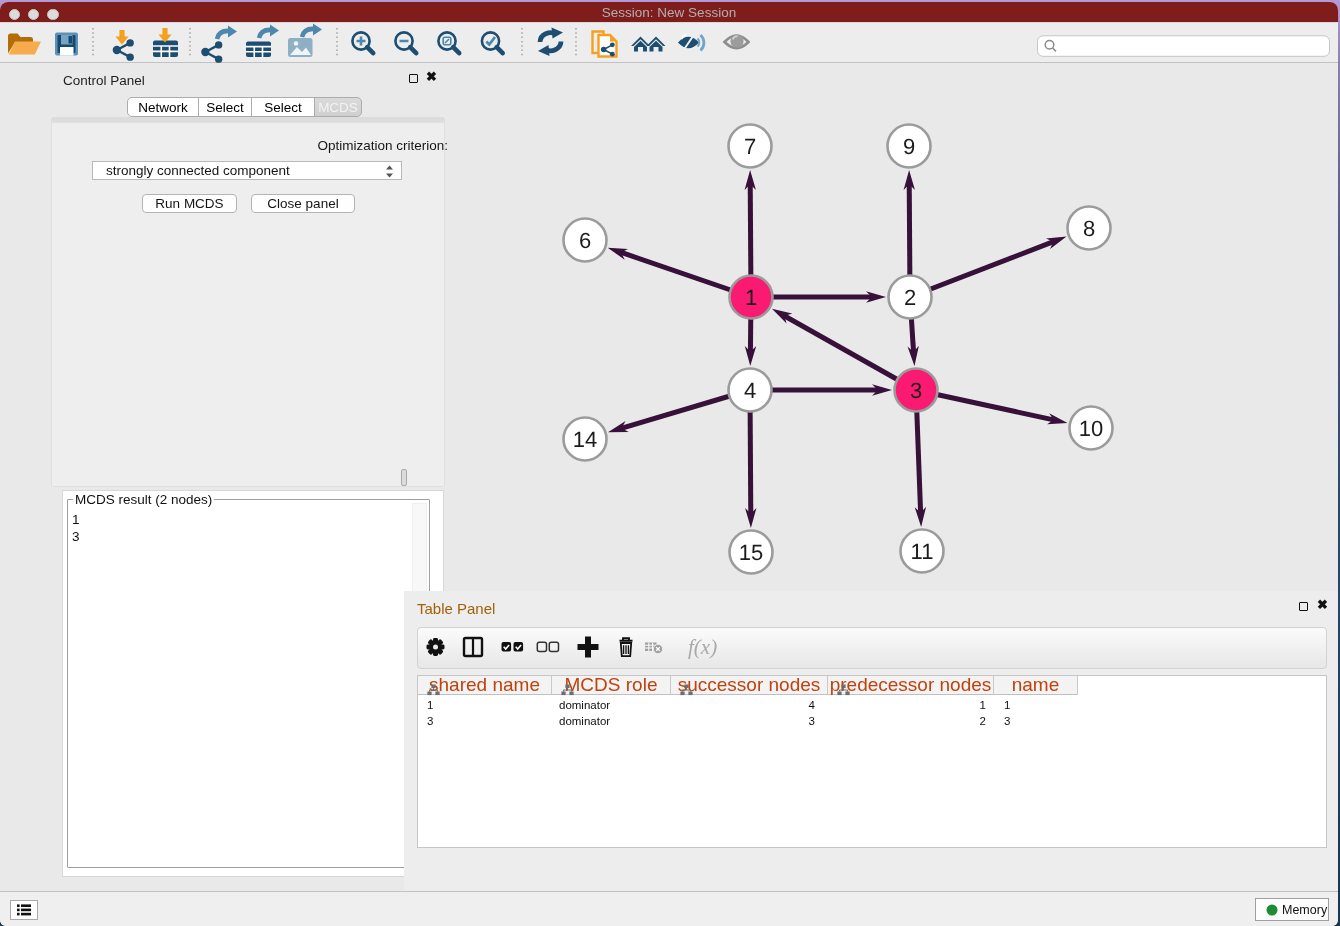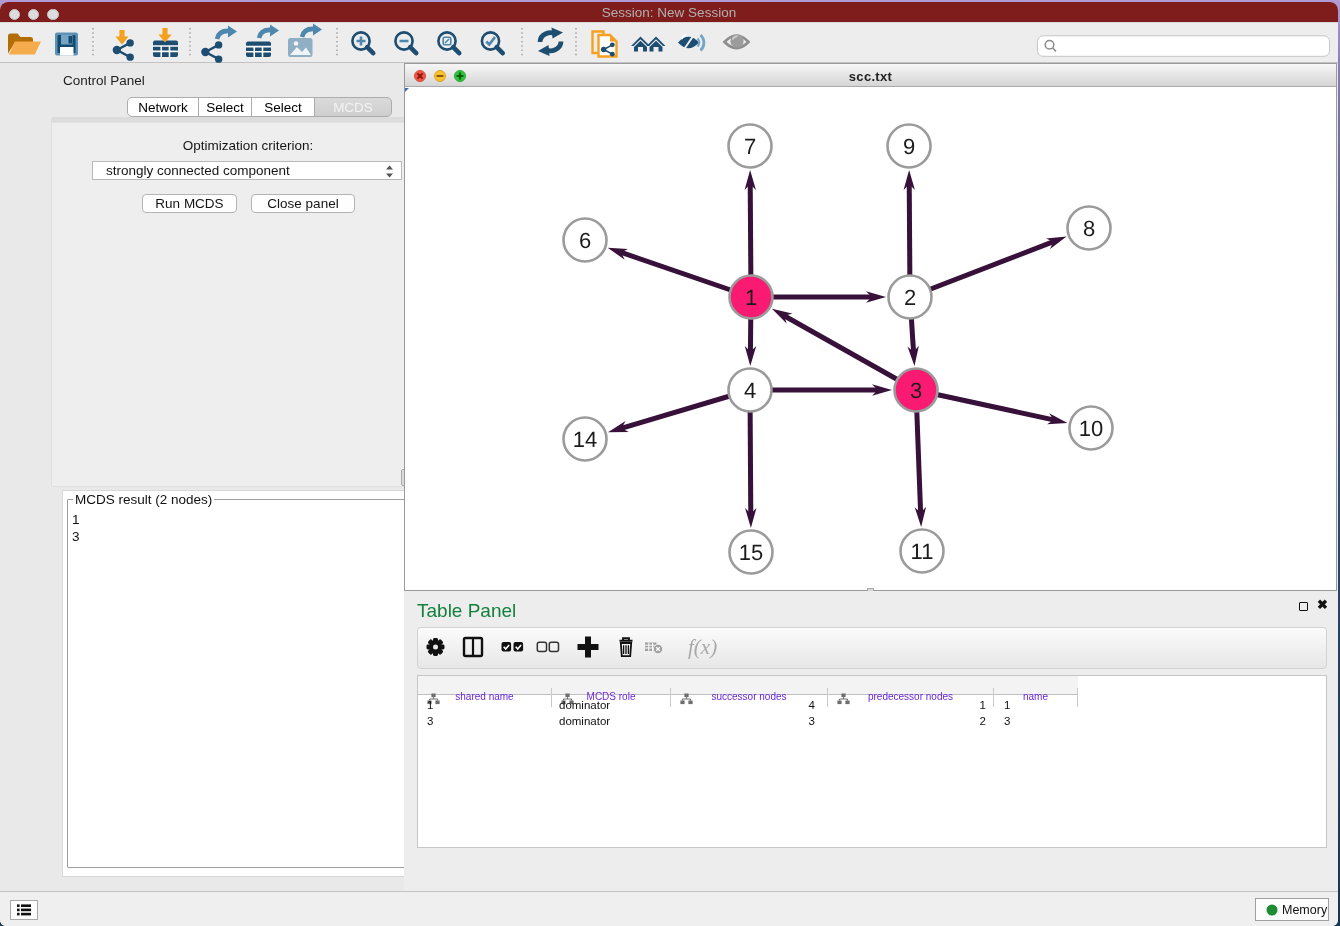--- a/index.html
+++ b/index.html
@@ -179,30 +179,6 @@
   </div>
   <div id="divider-h"></div>
 
-  <div id="nw">
-    <div id="nw-title">
-      <div class="tfc" style="left:9px; background:#f0574a; border:1px solid #d8473c;">
-          <svg width="12" height="12">
-            <path d="M3.4,3.4 L8.6,8.6 M8.6,3.4 L3.4,8.6" stroke="#8c130c" stroke-width="2"></path>
-          </svg>
-        </div>
-      <div class="tfc" style="left:29px; background:#fbc02d; border:1px solid #dda32b;">
-          <svg width="12" height="12">
-            <path d="M2.6,6 H9.4" stroke="#86550c" stroke-width="2.2"></path>
-          </svg>
-        </div>
-      <div class="tfc" style="left:48.7px; background:#2fc53a; border:1px solid #28a832;">
-          <svg width="12" height="12">
-            <path d="M2.6,6 H9.4 M6,2.6 V9.4" stroke="#0c5c10" stroke-width="2.2"></path>
-          </svg>
-        </div>
-      <div id="nw-text">scc.txt</div>
-    </div>
-    <svg style="position:absolute;left:0;top:24px" width="5" height="5">
-        <path d="M0,0 L4,0 L0,4 z" fill="#3f6db5"></path>
-      </svg>
-    <div id="nw-handle"></div>
-  </div>
   <svg id="graph" style="position:absolute;left:405px;top:85px;text-rendering:geometricPrecision" width="931" height="503">
       <defs>
         <marker id="ah" viewBox="0 0 20 12" markerWidth="20" markerHeight="12" refX="8" refY="6" orient="auto" markerUnits="userSpaceOnUse">

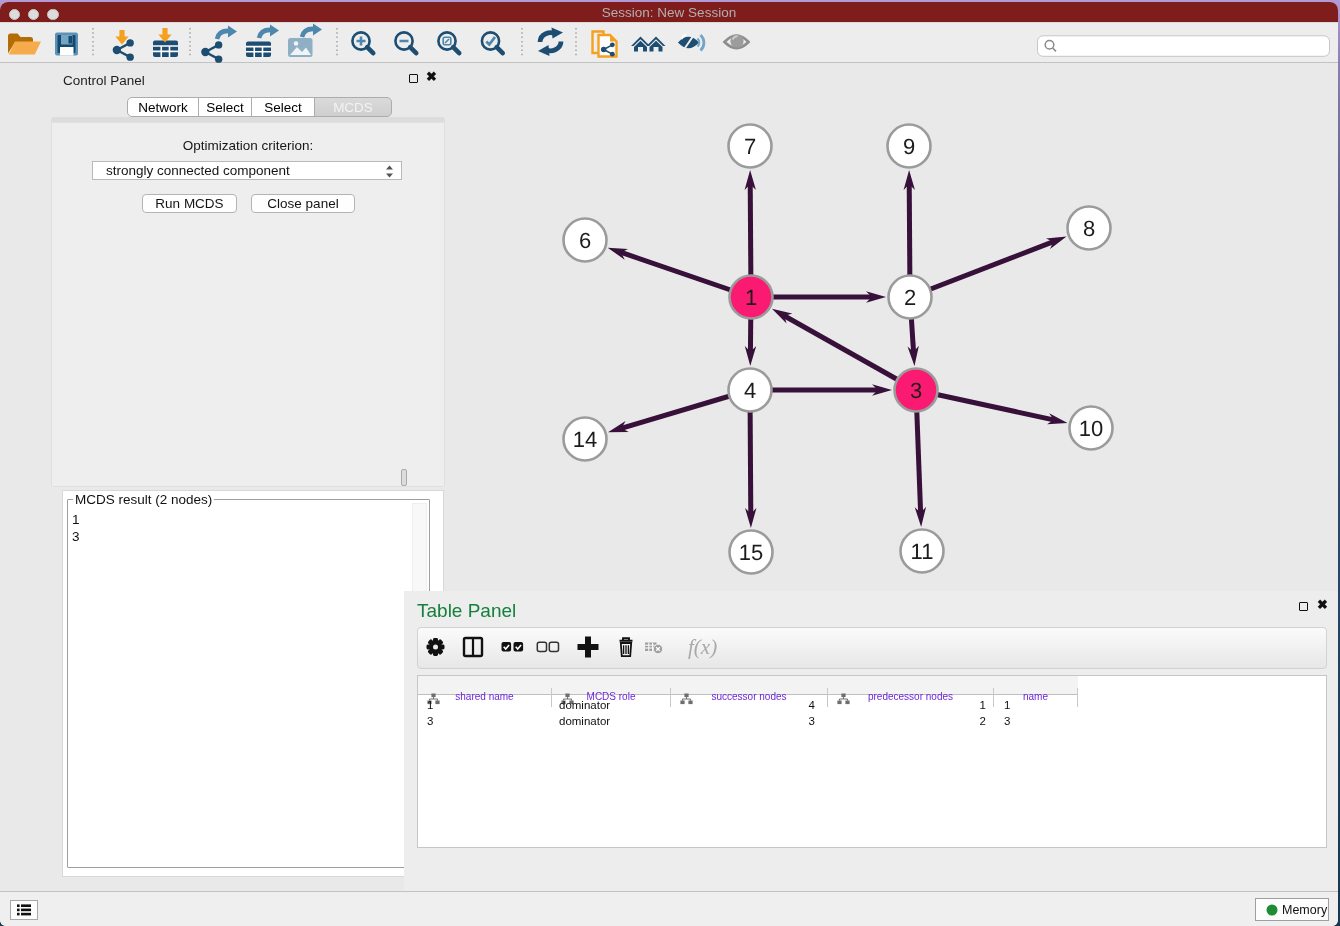--- a/index.html
+++ b/index.html
@@ -159,7 +159,7 @@
       <div class="tab first" style="width:72px">Network</div>
       <div class="tab" style="width:54px">Select</div>
       <div class="tab" style="width:64px">Select</div>
-      <div class="tab last sel" style="width:78px">MCDS</div>
+      <div class="tab last sel" style="width:48px">MCDS</div>
     </div>
     <div id="opt-label">Optimization criterion:</div>
     <div id="sel">strongly connected component

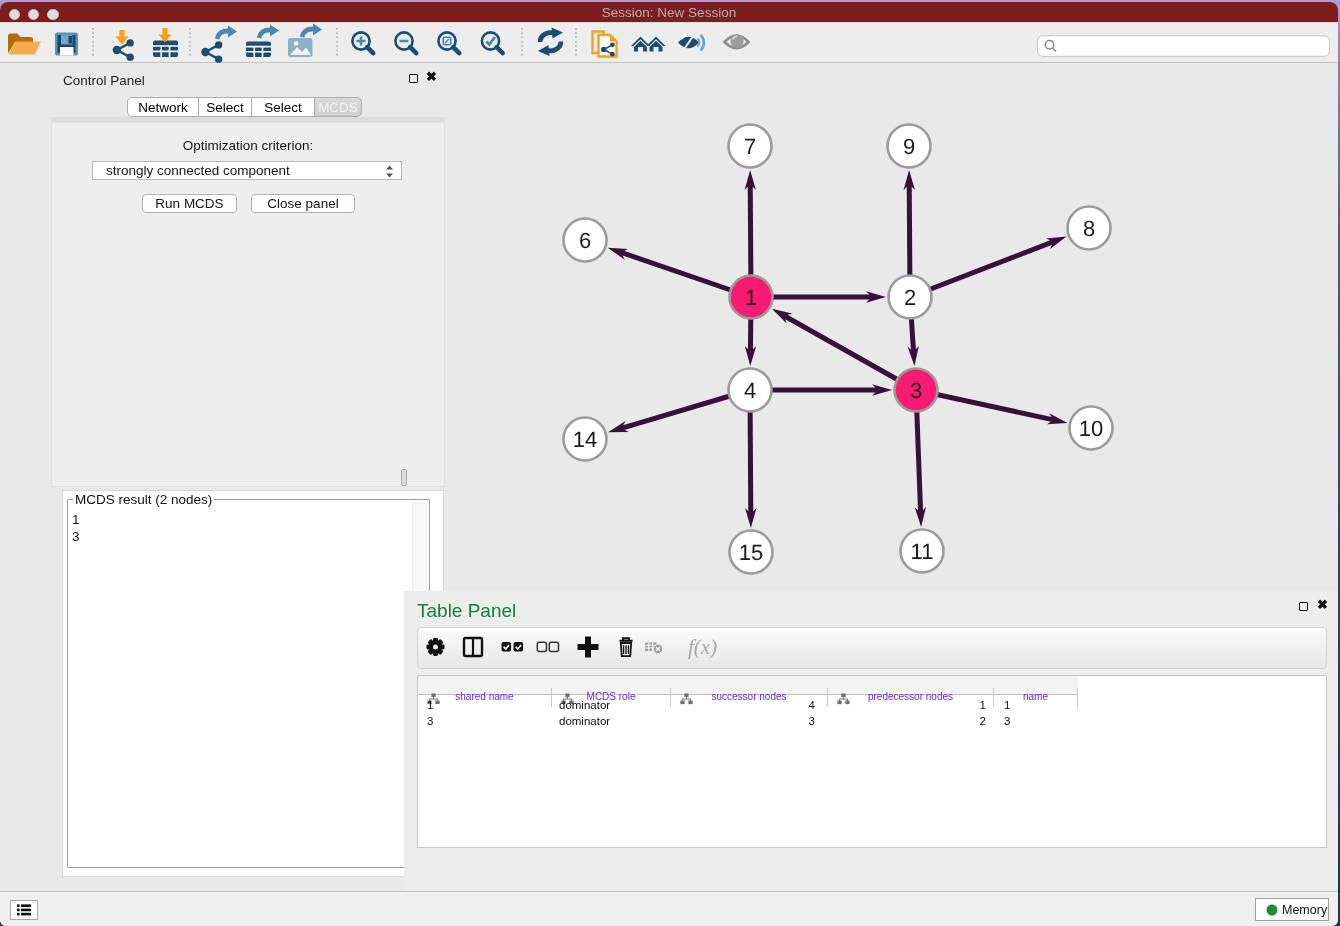--- a/index.html
+++ b/index.html
@@ -21,7 +21,7 @@
 .tab.sel { background:linear-gradient(#dadada,#cfcfcf); color:#f3f3f3; }
 #cp-tabstrip { position:absolute; left:3px; top:53px; width:394px; height:6px; background:#dcdcdc; border-radius:3px 3px 0 0; }
 #cp-inner { position:absolute; left:3px; top:58px; width:394px; height:365px; background:#eeeeee; border:1px solid #e0e0e0; border-radius:0 0 2px 2px; }
-#opt-label { position:absolute; left:0; top:74px; width:400px; text-align:center; font-size:13.5px; color:#161616; }
+#opt-label { position:absolute; left:0; top:74px; width:400px; text-align:right; font-size:13.5px; color:#161616; }
 #sel { position:absolute; left:44px; top:97px; width:310px; height:19px; background:#fff; border:1px solid #b9b9b9; border-radius:0; font-size:13.5px; color:#141414; line-height:17px; padding-left:13px; }
 #sel svg { position:absolute; right:6px; top:2px; }
 .btn { position:absolute; height:19px; background:#fefefe; border:1px solid #b4b4b4; border-radius:4px; text-align:center; font-size:13.5px; color:#141414; line-height:17px; }

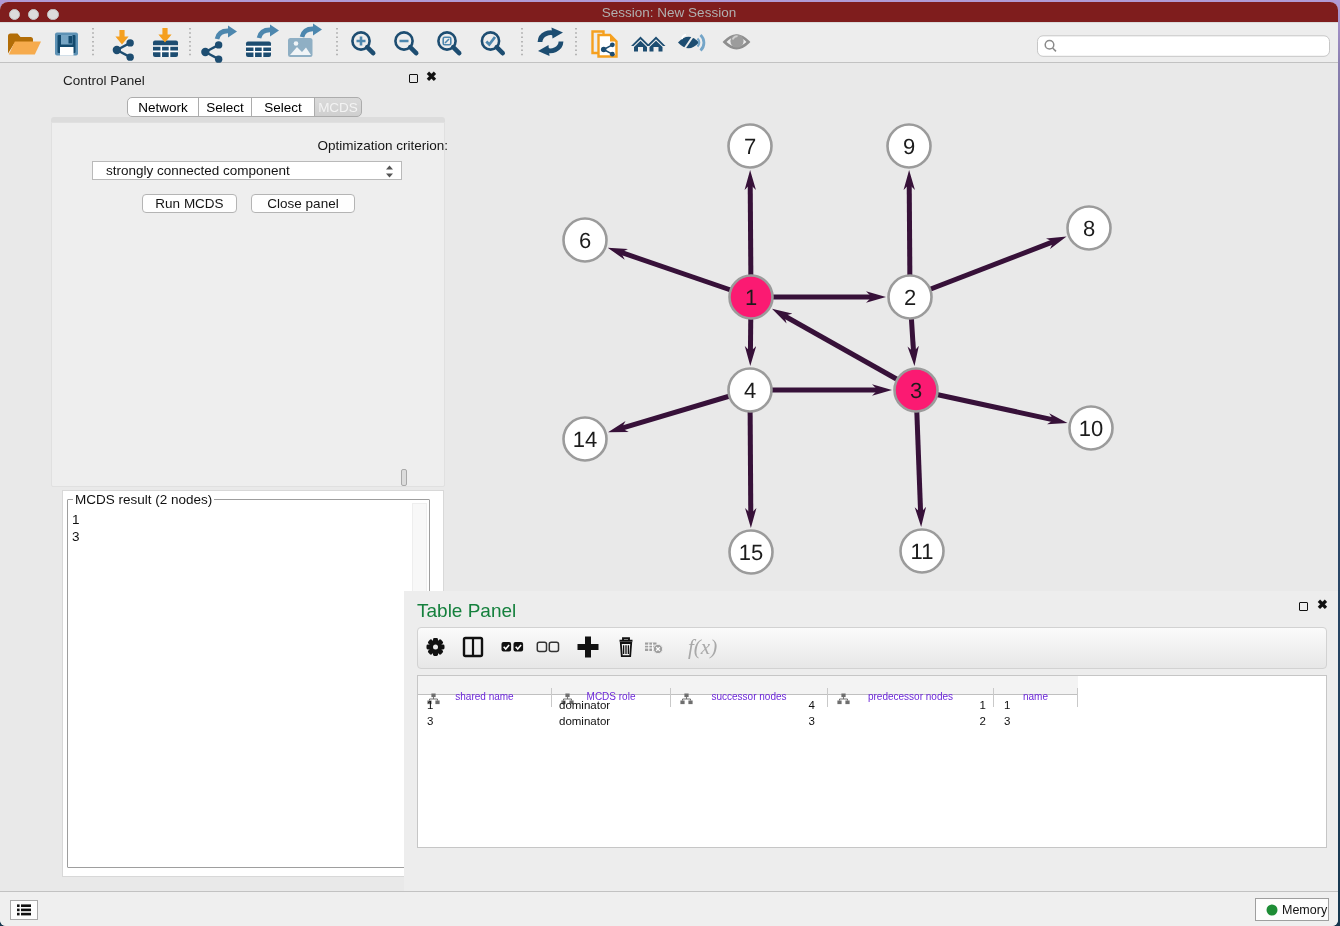--- a/index.html
+++ b/index.html
@@ -40,7 +40,7 @@
 #nw-handle { position:absolute; left:462px; bottom:-3px; width:7px; height:5px; background:#d6d6d6; border:1px solid #aaa; }
 
 #tp { position:absolute; left:404px; top:589px; width:934px; height:300px; background:#ededed; }
-#tp-title { position:absolute; left:13px; top:9px; font-size:19px; color:#15803d;text-align:right; }
+#tp-title { position:absolute; left:13px; top:9px; font-size:15px; color:#a16207;text-align:right; }
 #tp-toolbar { position:absolute; left:13px; top:36px; width:910px; height:42px; background:linear-gradient(#fbfbfb,#e7e7e7); border:1px solid #d2d2d2; border-radius:4px; }
 #tbl { position:absolute; left:13px; top:84px; width:910px; height:173px; background:#fff; border:1px solid #c6c6c6; }
 #tbl-head { position:absolute; left:0; top:0; height:18.5px; background:#f3f3f3; border-bottom:1px solid #c0c0c0; width:660px; }

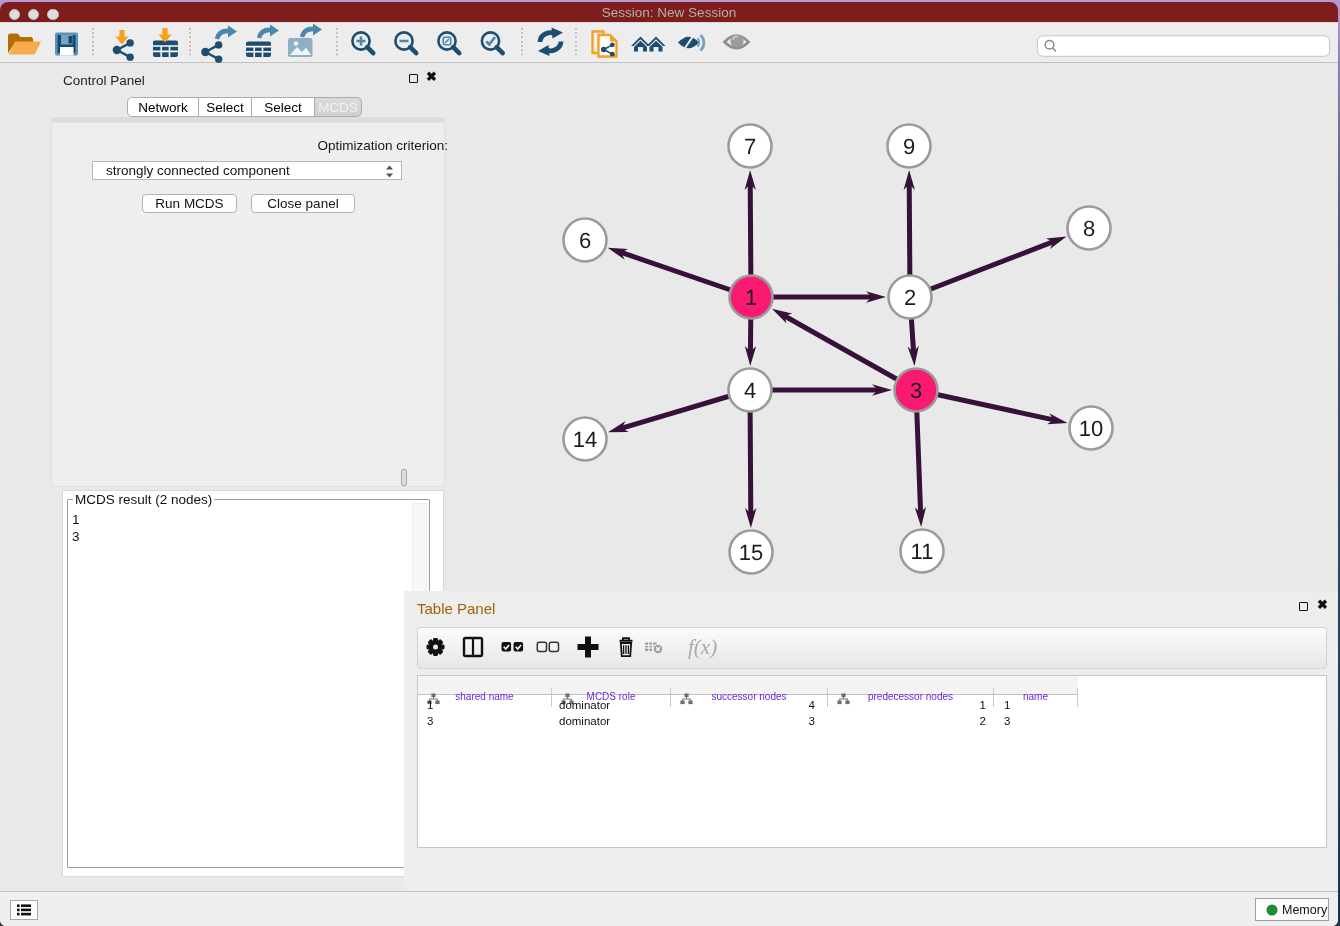--- a/index.html
+++ b/index.html
@@ -44,7 +44,7 @@
 #tp-toolbar { position:absolute; left:13px; top:36px; width:910px; height:42px; background:linear-gradient(#fbfbfb,#e7e7e7); border:1px solid #d2d2d2; border-radius:4px; }
 #tbl { position:absolute; left:13px; top:84px; width:910px; height:173px; background:#fff; border:1px solid #c6c6c6; }
 #tbl-head { position:absolute; left:0; top:0; height:18.5px; background:#f3f3f3; border-bottom:1px solid #c0c0c0; width:660px; }
-.hc { position:absolute; top:12px; height:18.5px; border-right:1px solid #c9c9c9; font-size:10px; color:#6d28d9; text-align:center; line-height:18px; }
+.hc { position:absolute; top:0; height:18.5px; border-right:1px solid #c9c9c9; font-size:19px; color:#c2410c; text-align:center; line-height:18px; }
 .hc .ic { position:absolute; left:9px; top:3px; }
 .tr { position:absolute; left:0; height:16.3px; width:660px; font-size:11.5px; color:#111; }
 .td { position:absolute; top:1.5px; }

